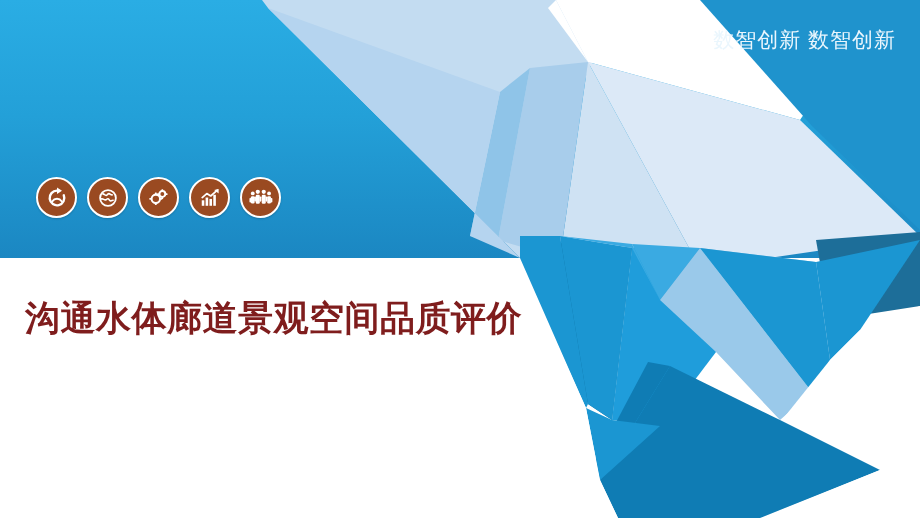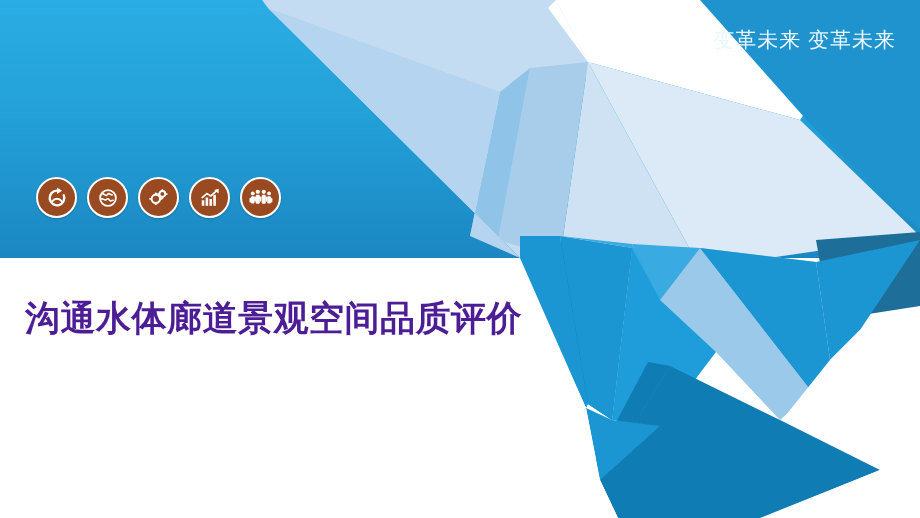--- a/index.html
+++ b/index.html
@@ -132,7 +132,7 @@
     <polygon points="830,360 860,330 920,306 920,442 880,468 782,420" fill="#ffffff"></polygon>
   </svg>
 
-  <div id="tagline">变革未来  变革未来</div>
+  <div id="tagline">数智创新  数智创新</div>
 
   <div id="icon-row">
 

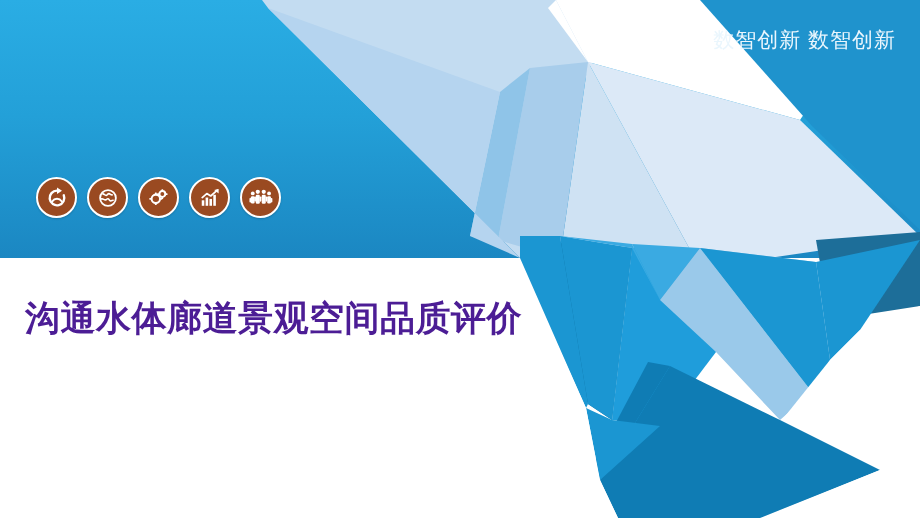--- a/index.html
+++ b/index.html
@@ -76,7 +76,7 @@
     font-size: 35px;
     font-weight: bold;
     line-height: 1.48;
-    color: #4c1d95;
+    color: #7f1d1d;
     letter-spacing: 0.5px;
   }
 </style>

